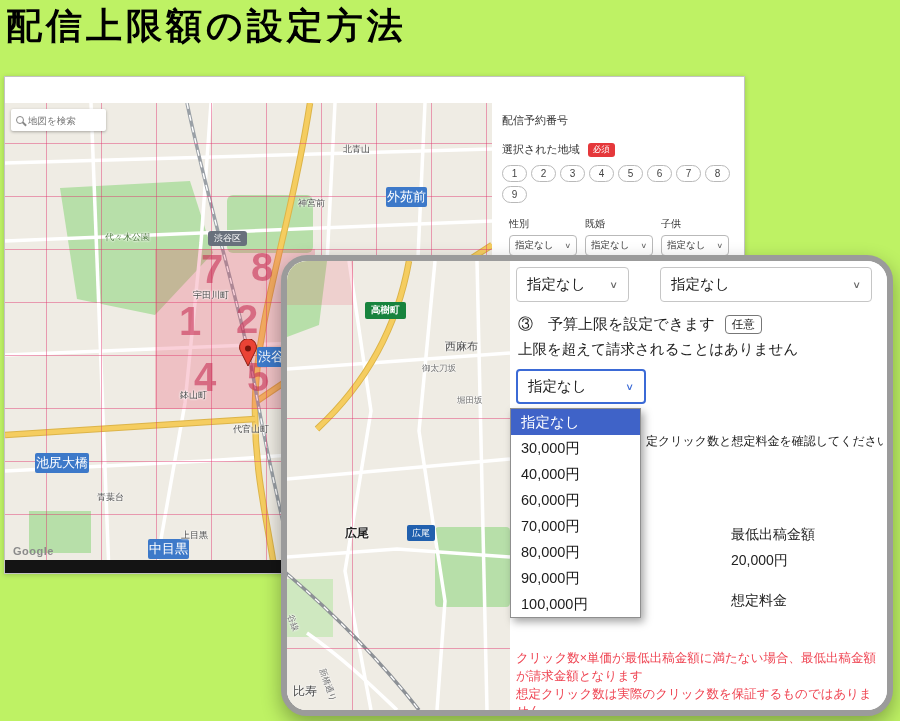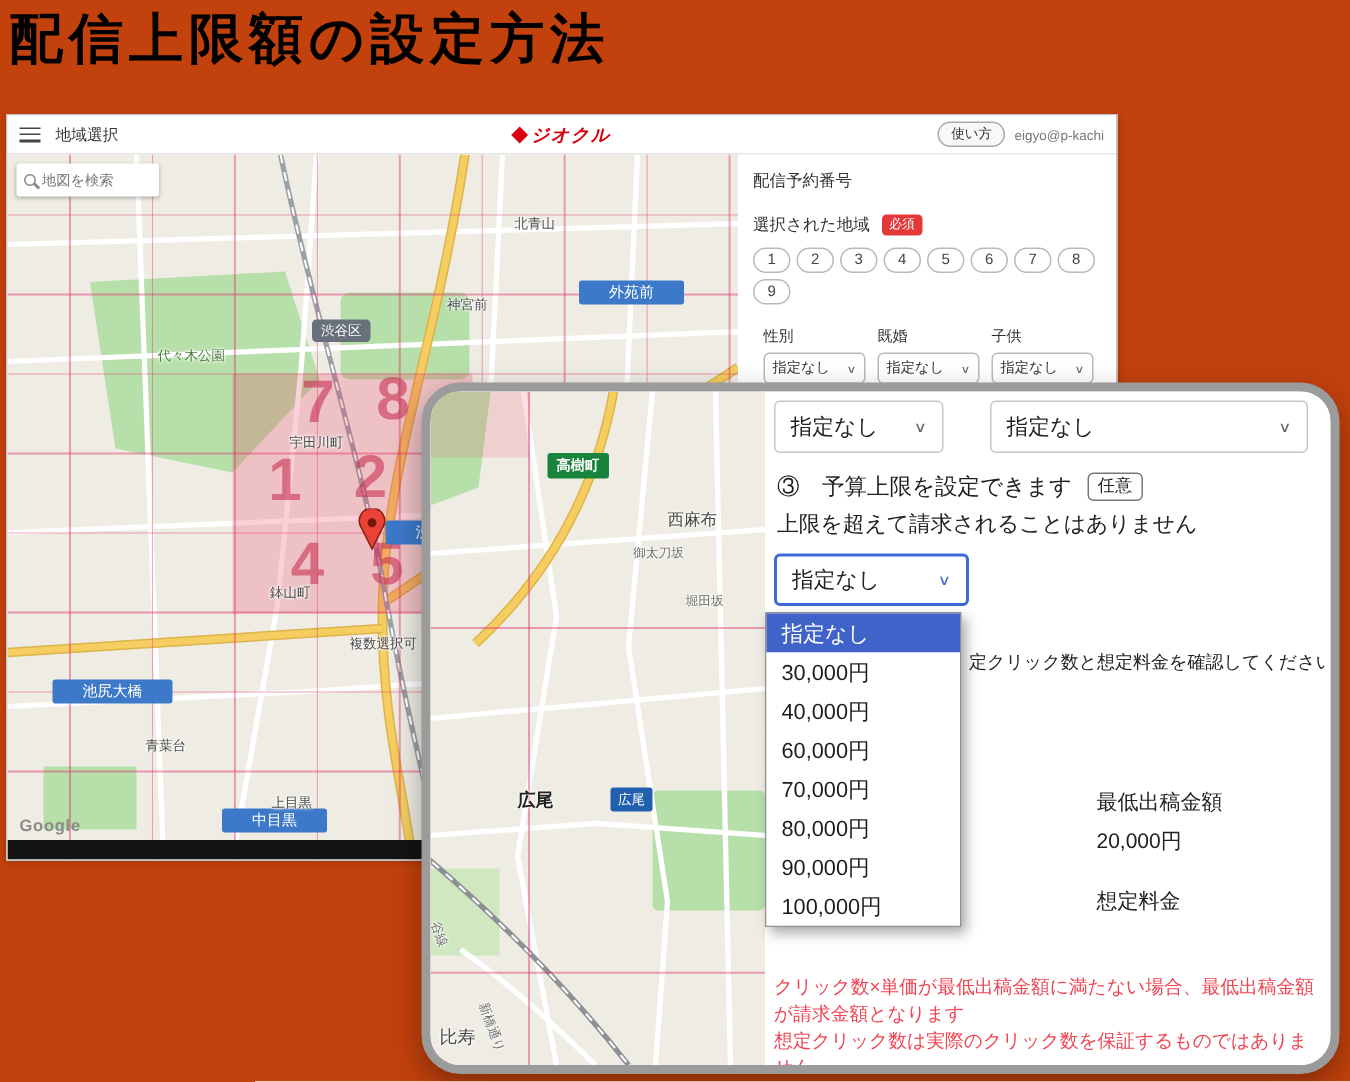--- a/index.html
+++ b/index.html
@@ -4,7 +4,7 @@
 <style>
   * { box-sizing: border-box; margin: 0; padding: 0; }
   body { background:#fff; font-family:"Liberation Sans", sans-serif; }
-  .stage { position:relative; width:900px; height:721px; background:#c2410c; overflow:hidden; }
+  .stage { position:relative; width:900px; height:721px; background:#bef264; overflow:hidden; }
 
   
   .page-title { position:absolute; left:6px; top:2px; font-size:36px; font-weight:bold;

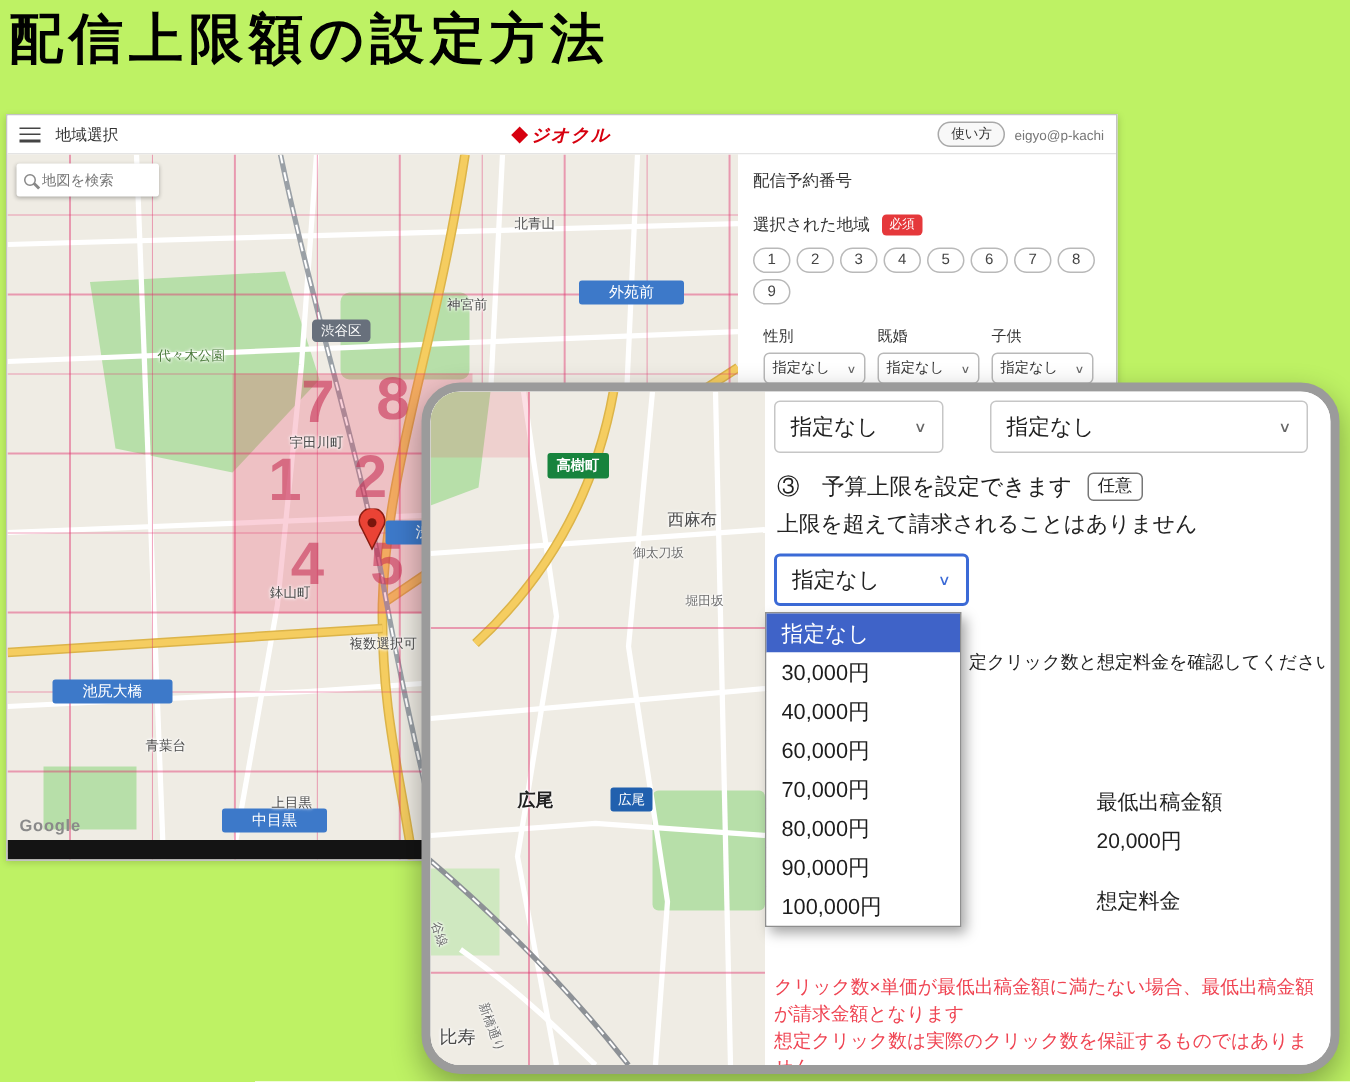--- a/index.html
+++ b/index.html
@@ -120,22 +120,6 @@
 
   <div class="shot">
 
-    <div class="topbar">
-      <span class="hamburger">
-          <i></i>
-          <i></i>
-          <i></i>
-        </span>
-      <span class="topbar-region">地域選択</span>
-      <span class="logo">
-        <span class="logo-diamond"></span>
-        <span class="logo-text">ジオクル</span>
-      </span>
-      <span class="topbar-right">
-        <span class="help-pill">使い方</span>
-        <span class="account">eigyo@p-kachi</span>
-      </span>
-    </div>
 
     <div class="map1">
       <svg class="map-svg" viewBox="0 0 487 470">

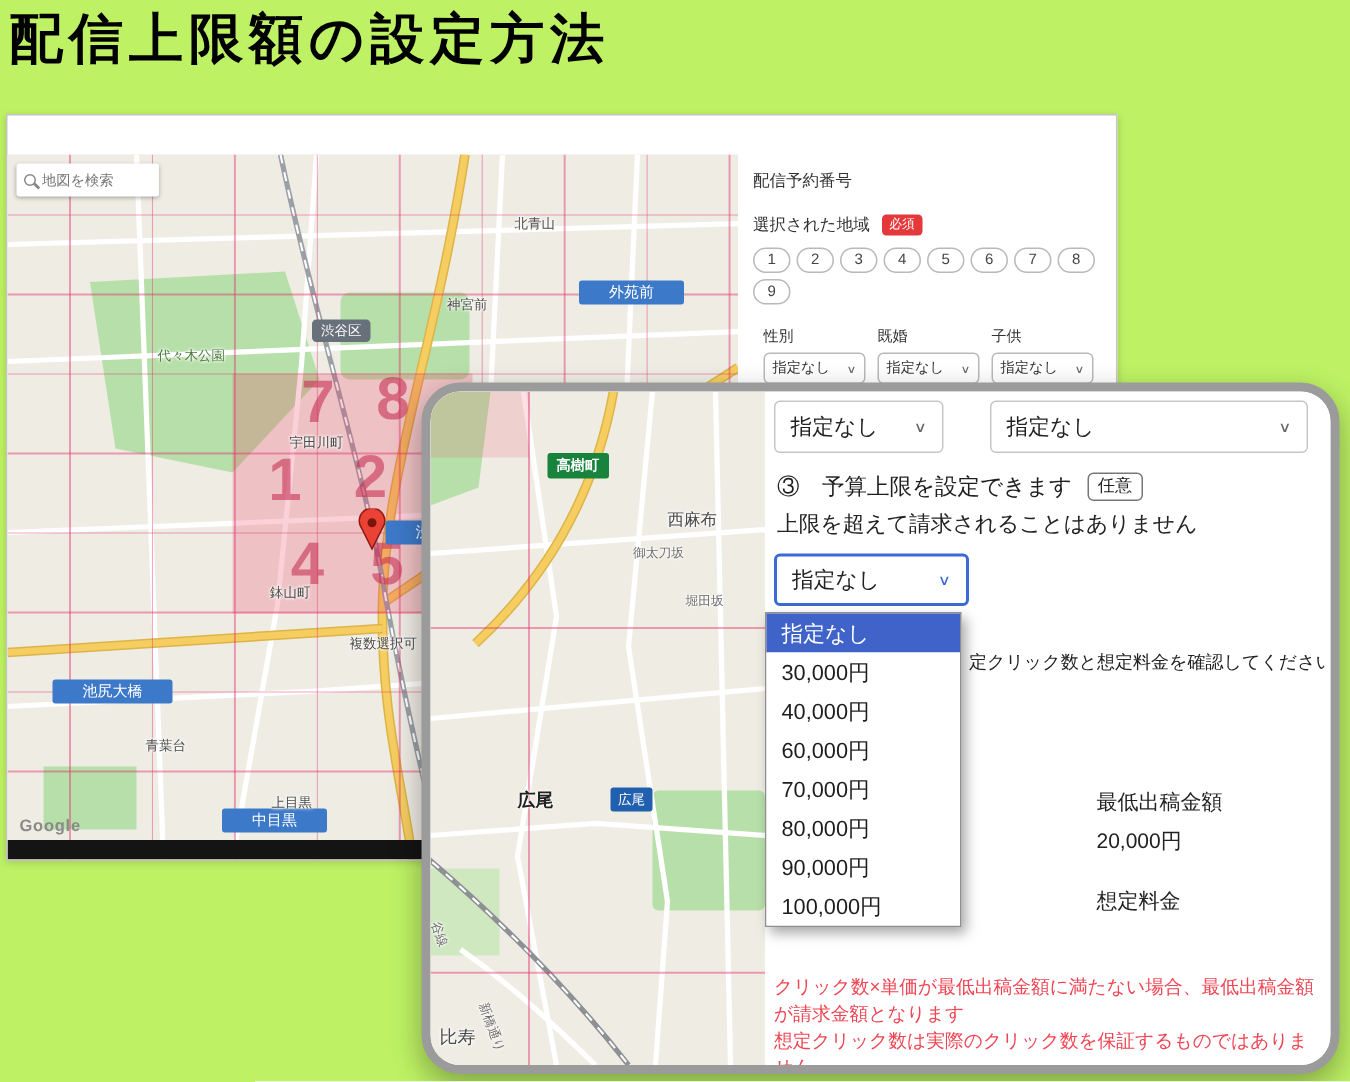--- a/index.html
+++ b/index.html
@@ -42,7 +42,7 @@
   .maplabel { position:absolute; font-size:9px; color:#4b4b4b; white-space:nowrap; z-index:4;
     text-shadow:0 0 2px #fff, 0 0 2px #fff, 0 0 3px #fff; }
   .green-label { color:#4e7c3f; }
-  .station { background:#3d79c9; color:#fff; font-size:10px; padding:1px 20px; border-radius:2px; text-shadow:none; }
+  .station { background:#3d79c9; color:#fff; font-size:13px; padding:1px 1px; border-radius:2px; text-shadow:none; }
   .ward { background:#68707c; color:#fff; font-size:9px; padding:1px 6px; border-radius:3px; text-shadow:none; }
   .searchbox { position:absolute; left:6px; top:6px; width:95px; height:22px; background:#fff;
     border-radius:2px; box-shadow:0 1px 3px rgba(0,0,0,.3); display:flex; align-items:center;

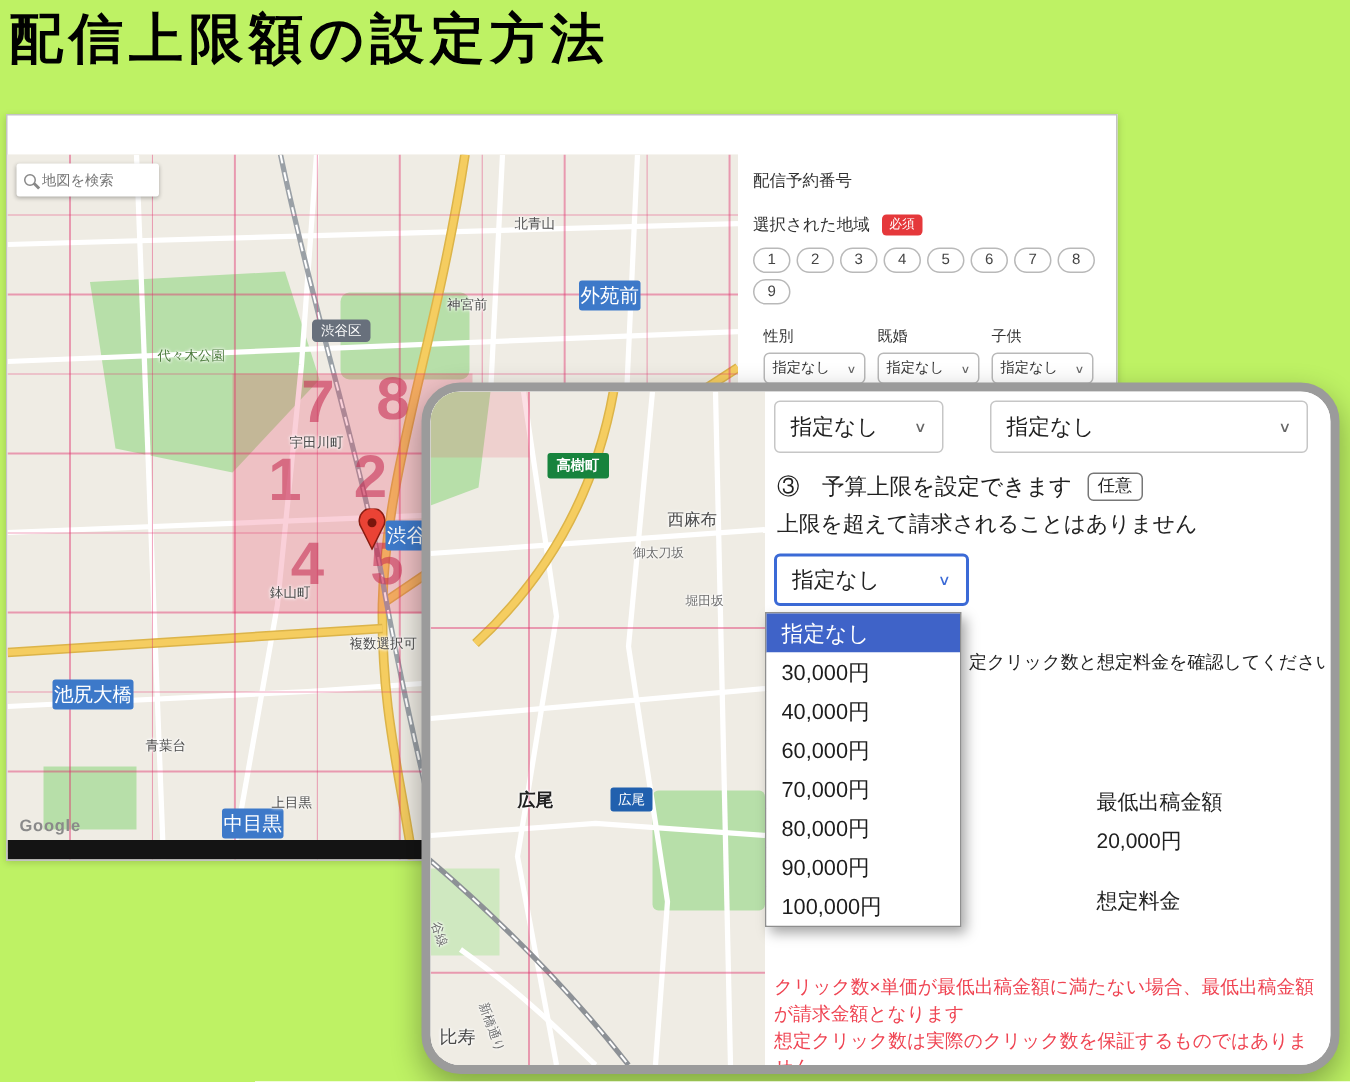--- a/index.html
+++ b/index.html
@@ -164,7 +164,7 @@
       <span class="maplabel" style="left:338px;top:40px">北青山</span>
       <span class="maplabel" style="left:293px;top:94px">神宮前</span>
       <span class="maplabel station" style="left:381px;top:84px">外苑前</span>
-      <span class="maplabel ward" style="left:203px;top:110px">渋谷区</span>
+      <span class="maplabel ward" style="left:203px;top:128px">渋谷区</span>
       <span class="maplabel" style="left:188px;top:186px">宇田川町</span>
       <span class="maplabel station" style="left:252px;top:244px">渋谷</span>
       <span class="maplabel" style="left:175px;top:286px">鉢山町</span>

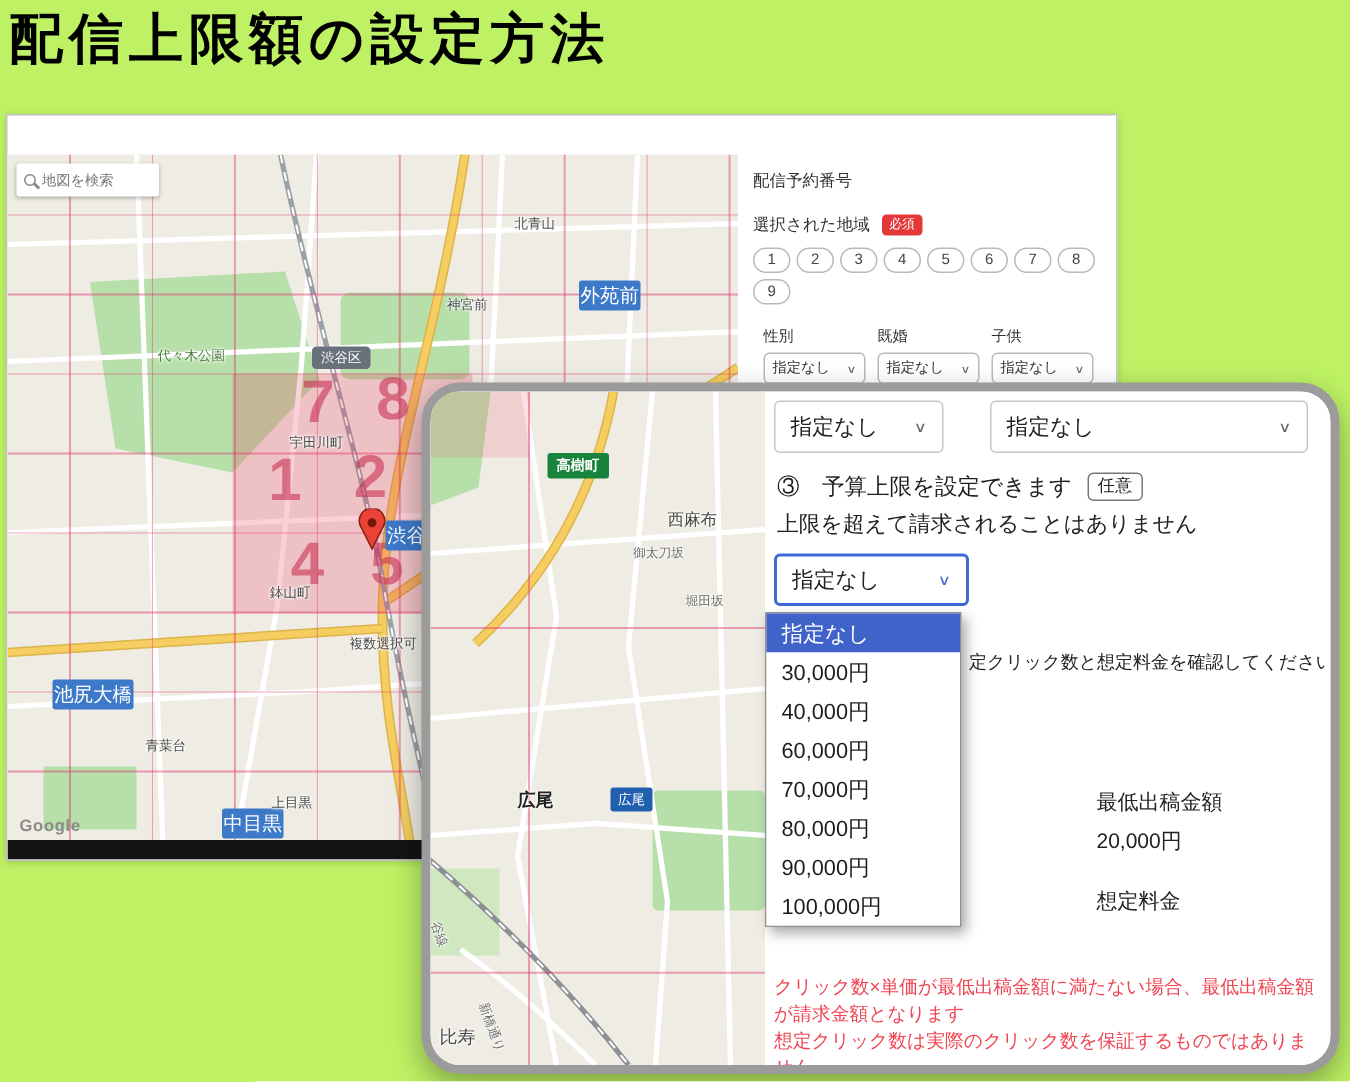--- a/index.html
+++ b/index.html
@@ -168,7 +168,7 @@
       <span class="maplabel" style="left:188px;top:186px">宇田川町</span>
       <span class="maplabel station" style="left:252px;top:244px">渋谷</span>
       <span class="maplabel" style="left:175px;top:286px">鉢山町</span>
-      <span class="maplabel" style="left:228px;top:320px">複数選択可</span>
+      <span class="maplabel" style="left:228px;top:320px">代官山町</span>
       <span class="maplabel" style="left:293px;top:356px">恵比寿</span>
       <span class="maplabel" style="left:378px;top:368px">広尾</span>
       <span class="maplabel station" style="left:30px;top:350px">池尻大橋</span>

